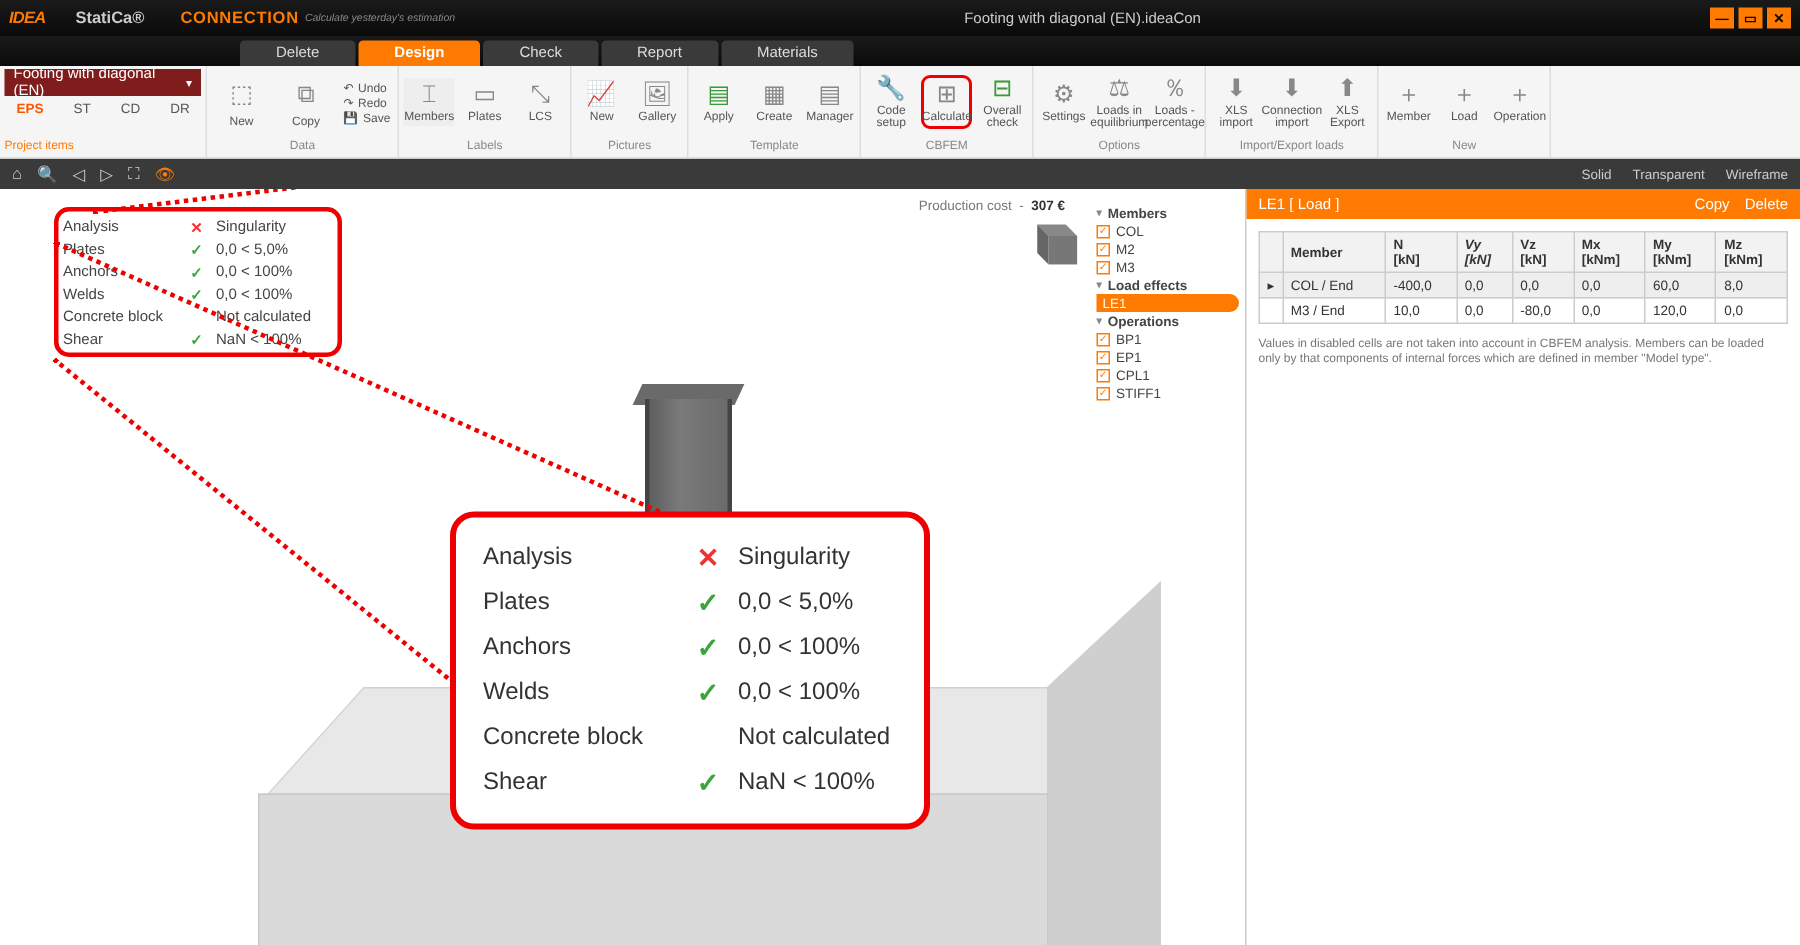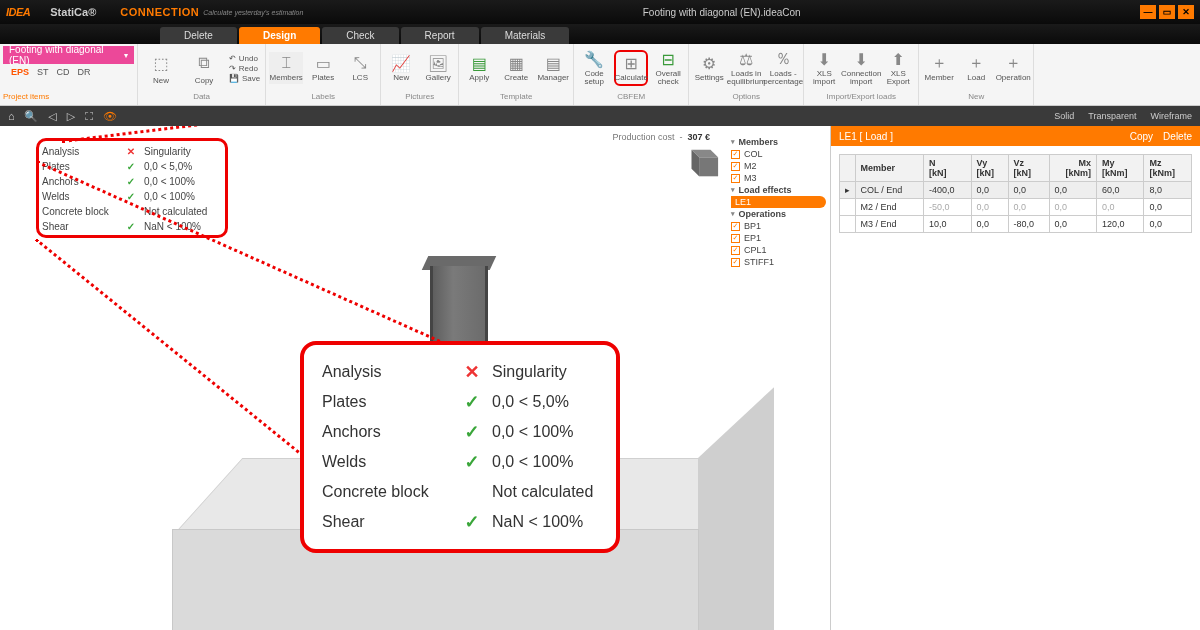--- a/index.html
+++ b/index.html
@@ -24,7 +24,7 @@
   
   .ribbon { height:62px; background:#f5f5f5; border-bottom:1px solid #ccc; display:flex; align-items:stretch; font-size:9px; color:#555;}
   .rgroup-pi { width:138px; display:flex; flex-direction:column; }
-  .projitems-sel { background:#ec4899; color:#fff; height:18px; display:flex;align-items:center; padding:0 6px; font-size:10px; justify-content:space-between;}
+  .projitems-sel { background:#7f1d1d; color:#fff; height:18px; display:flex;align-items:center; padding:0 6px; font-size:10px; justify-content:space-between;}
   .projitems-sel .arr{ font-size:8px;}
   .proj-short { display:flex; gap:8px; padding:3px 8px; font-size:9px; color:#555;}
   .proj-short span:first-child{color:#ff5500; font-weight:600;}

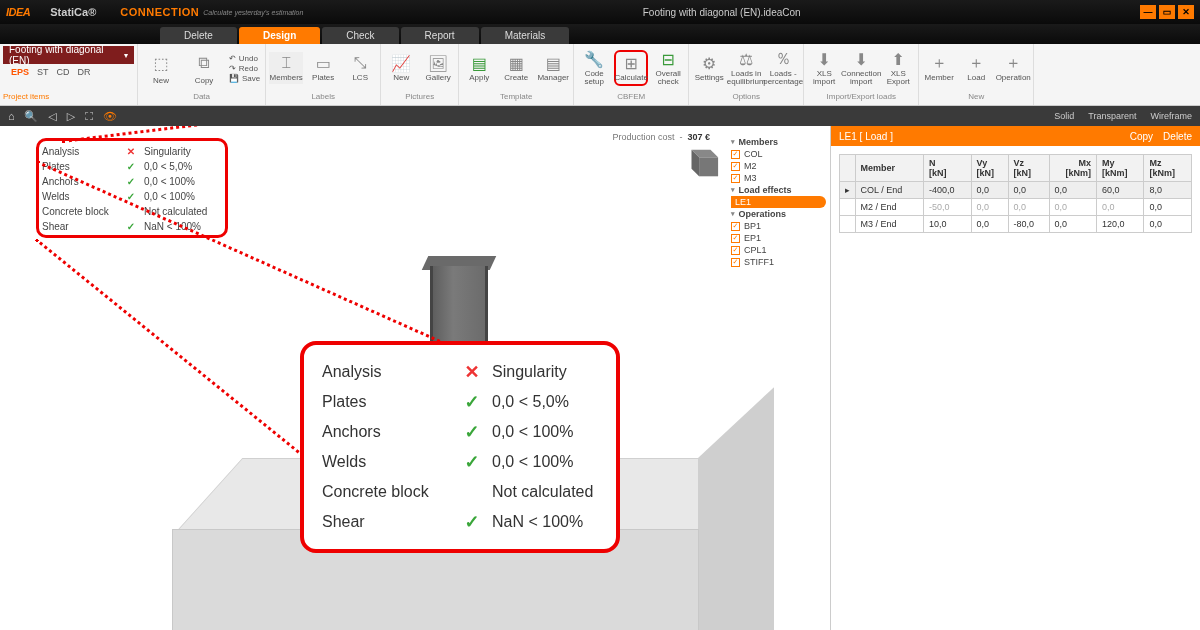--- a/index.html
+++ b/index.html
@@ -26,7 +26,7 @@
   .rgroup-pi { width:138px; display:flex; flex-direction:column; }
   .projitems-sel { background:#7f1d1d; color:#fff; height:18px; display:flex;align-items:center; padding:0 6px; font-size:10px; justify-content:space-between;}
   .projitems-sel .arr{ font-size:8px;}
-  .proj-short { display:flex; gap:8px; padding:3px 8px; font-size:9px; color:#555;}
+  .proj-short { display:flex; gap:20px; padding:3px 8px; font-size:9px; color:#555;}
   .proj-short span:first-child{color:#ff5500; font-weight:600;}
   .rgroup { border-right:1px solid #ddd; display:flex; flex-direction:column; align-items:center; padding:2px 3px;}
   .rgroup-label { font-size:8px; color:#888; margin-top:auto; padding:2px 0;}

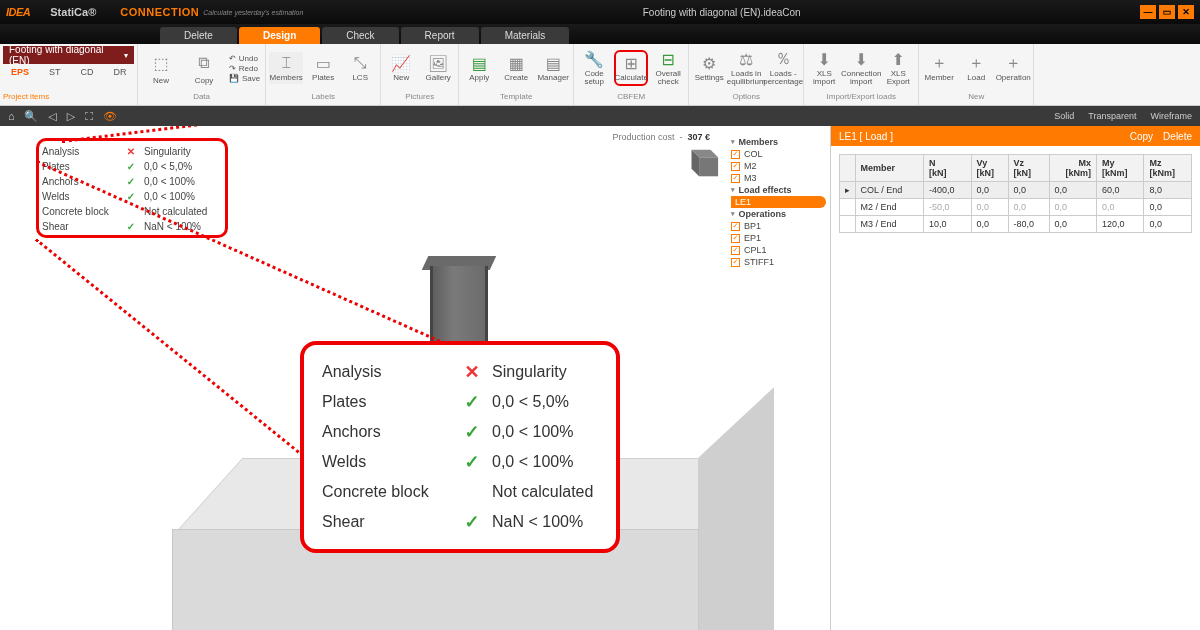--- a/index.html
+++ b/index.html
@@ -487,7 +487,7 @@
           <th>Member</th>
           <th style="white-space:pre;">N
 [kN]</th>
-          <th style="white-space:pre;">Vy
+          <th style="white-space:pre;font-style:italic;">Vy
 [kN]</th>
           <th style="white-space:pre;">Vz
 [kN]</th>

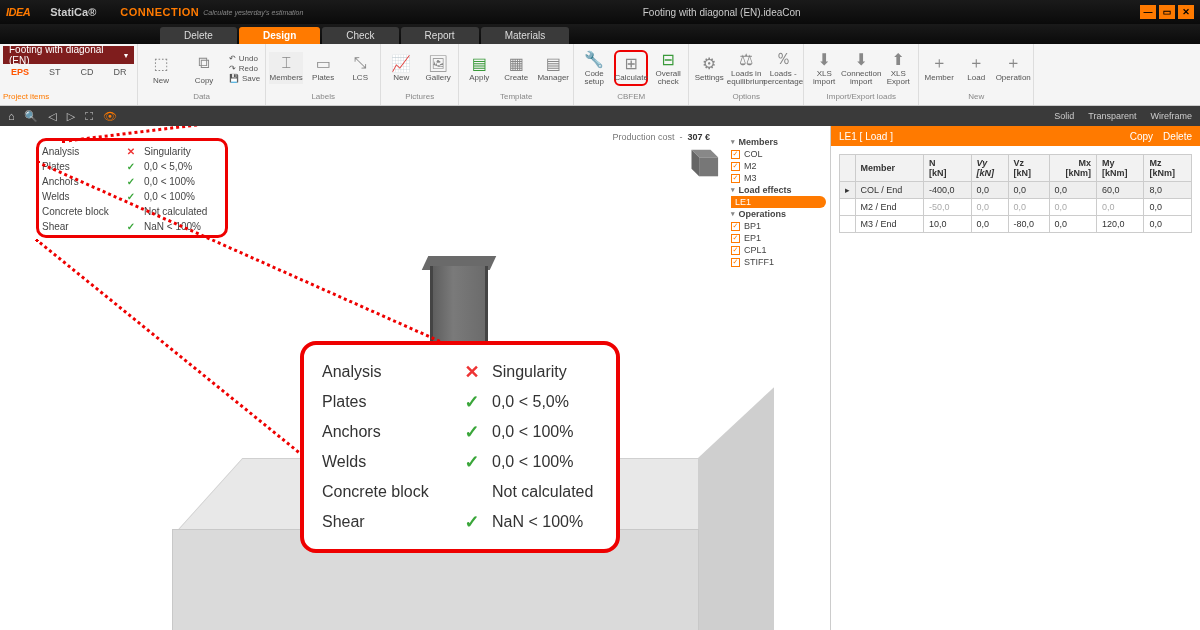--- a/index.html
+++ b/index.html
@@ -491,7 +491,7 @@
 [kN]</th>
           <th style="white-space:pre;">Vz
 [kN]</th>
-          <th style="white-space:pre;text-align:right;">Mx
+          <th style="white-space:pre;">Mx
 [kNm]</th>
           <th style="white-space:pre;">My
 [kNm]</th>

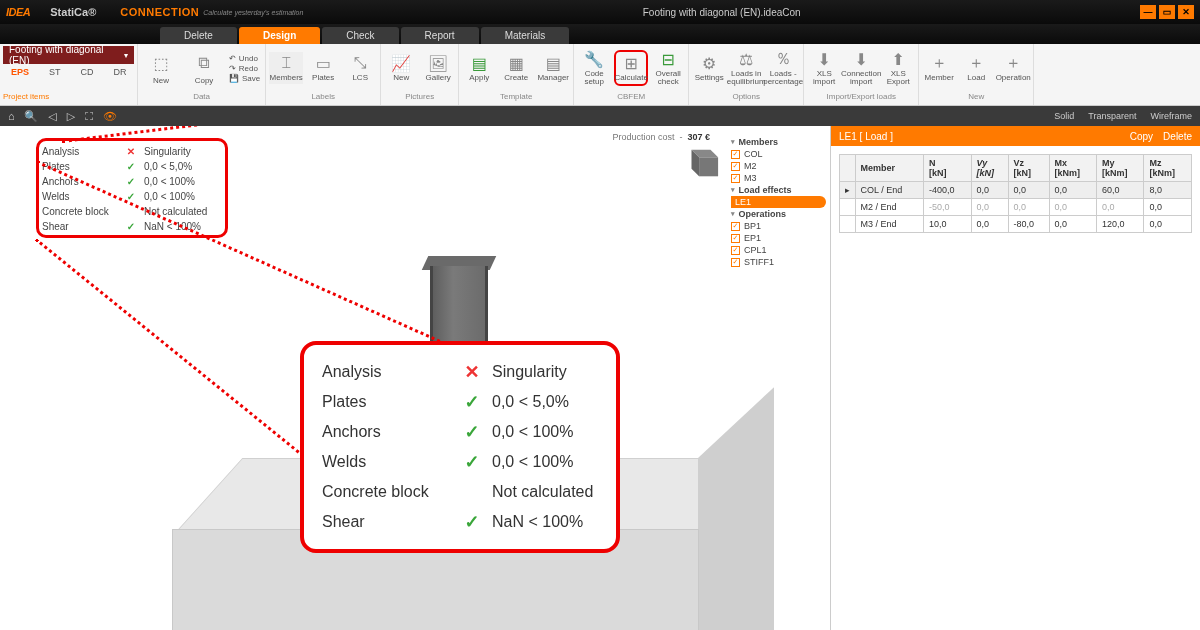--- a/index.html
+++ b/index.html
@@ -512,16 +512,6 @@
             </tr>
             <tr>
               <td class="rowmark"></td>
-              <td>M2 / End</td>
-              <td class="dis">-50,0</td>
-              <td class="dis">0,0</td>
-              <td class="dis">0,0</td>
-              <td class="dis">0,0</td>
-              <td class="dis">0,0</td>
-              <td>0,0</td>
-            </tr>
-            <tr>
-              <td class="rowmark"></td>
               <td>M3 / End</td>
               <td>10,0</td>
               <td>0,0</td>

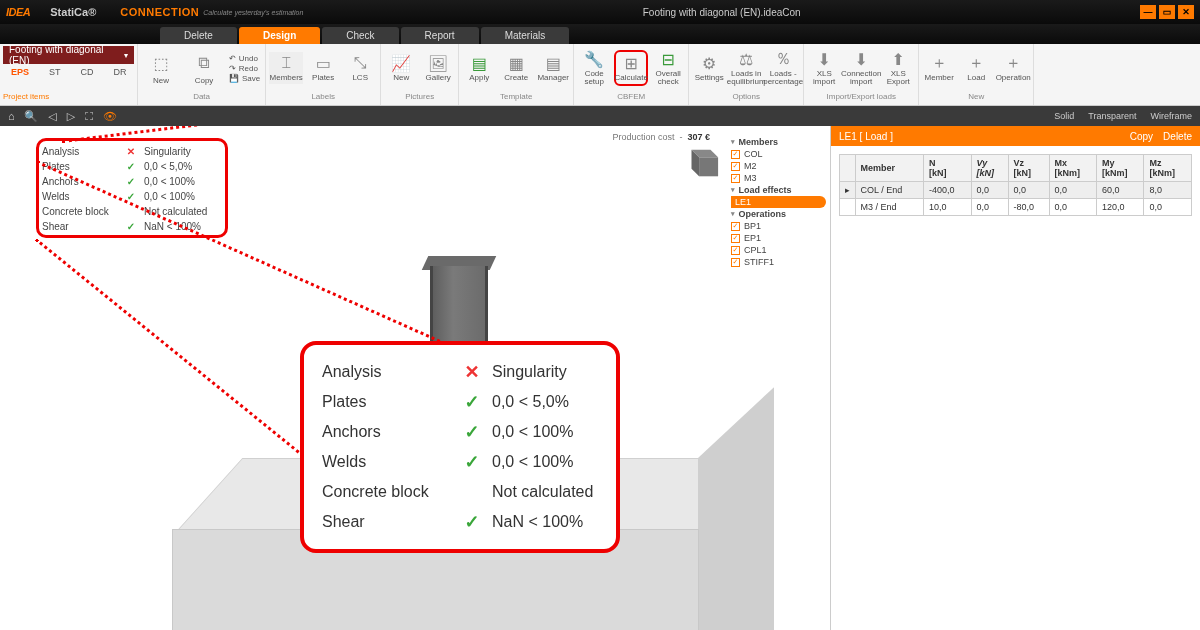--- a/index.html
+++ b/index.html
@@ -522,6 +522,7 @@
             </tr>
           </tbody>
       </table>
+      <div class="rp-note">Values in disabled cells are not taken into account in CBFEM analysis. Members can be loaded only by that components of internal forces which are defined in member "Model type".</div>
     </div>
   </div>
 </div>

